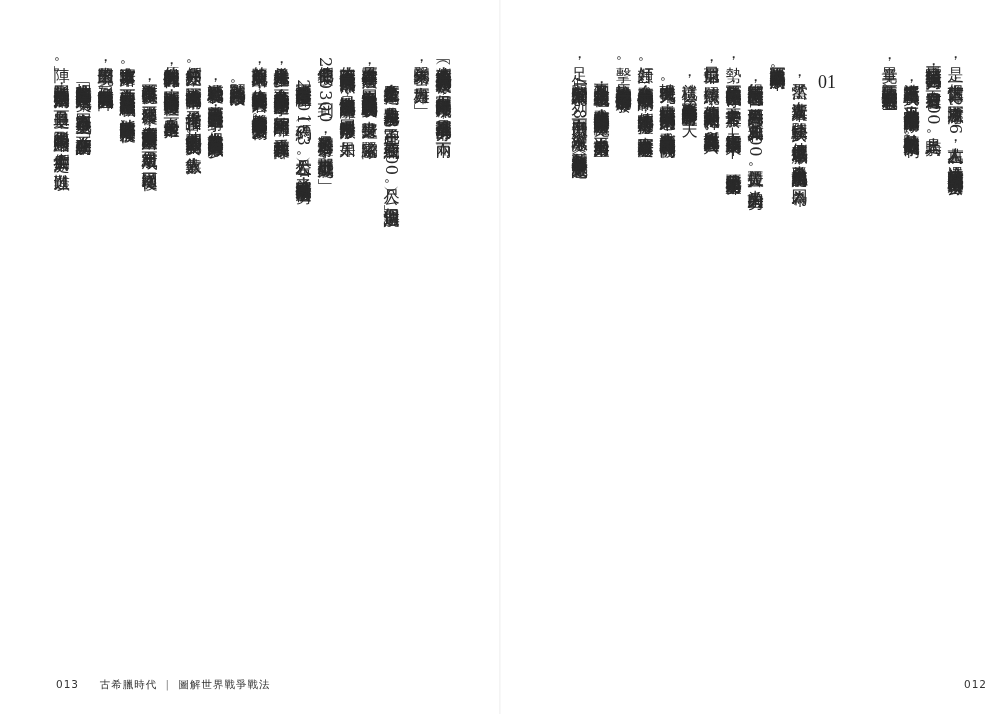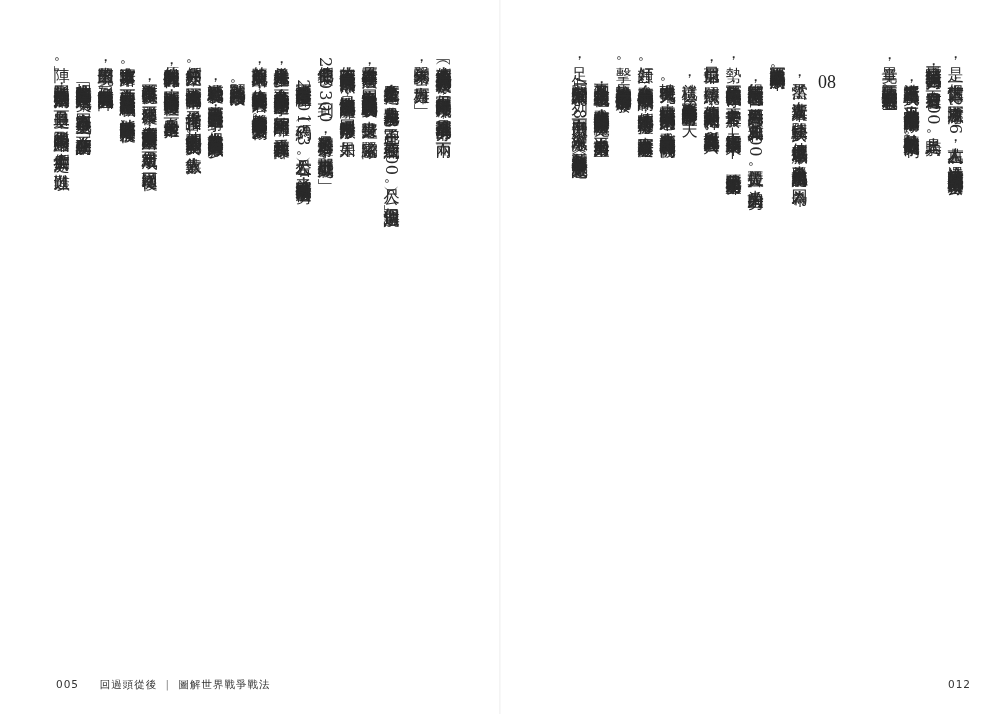--- a/index.html
+++ b/index.html
@@ -23,7 +23,7 @@
   <div class="col" style="left:400px;top:54px;">　波斯人絕不是不重視騎兵，只不過當時他們只能依靠海船運輸軍隊，騎兵的數量自然就受到了限制。</div>
   <div class="col" style="left:378px;top:54px;">畢竟，一匹馬的運輸成本要遠遠大於一名戰士。</div>
 
-  <div class="section-num" style="left:318px;top:72px;">08</div>
+  <div class="section-num" style="left:318px;top:72px;">01</div>
 
   <div class="col" style="left:288px;top:54px;">　當然了，在波斯人看來，即使缺少騎兵，他們也足以碾壓希臘。希臘人自己也是這麼認為的，因為希</div>
   <div class="col" style="left:266px;top:54px;">臘軍隊的人數還不及波斯的一半。</div>

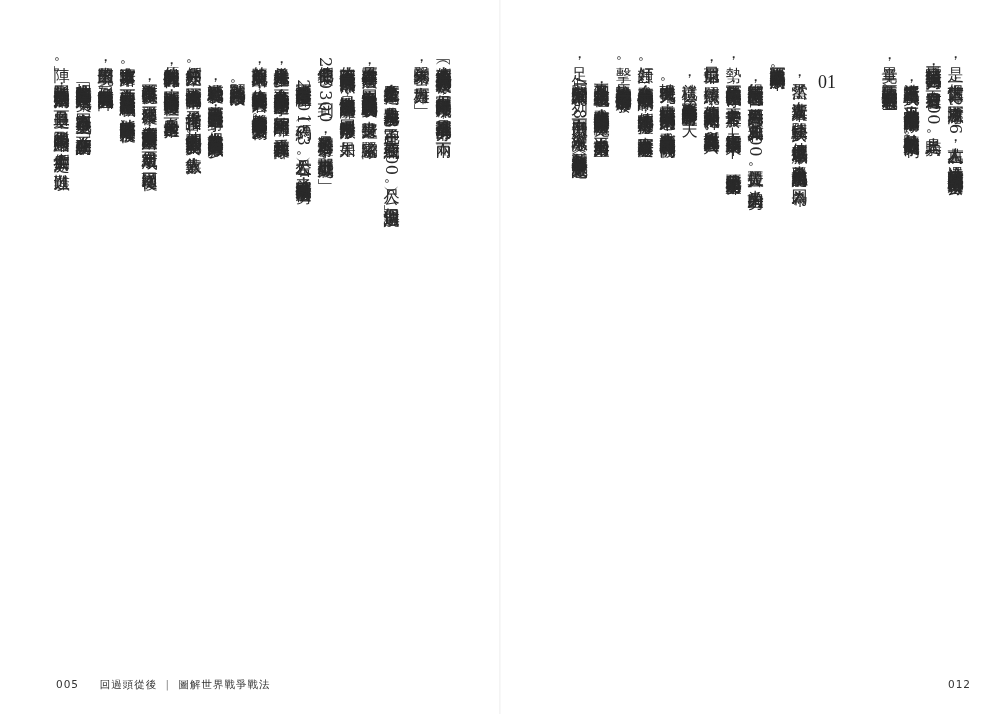--- a/index.html
+++ b/index.html
@@ -61,7 +61,7 @@
   <div class="col" style="left:50px;top:54px;">陣」。圓形陣形裡的士兵無法規則排列，而且一旦受迫，陣形很容易向內收縮，士兵們擠在一處，難以進</div>
 
   <div class="footer" style="left:56px;">
-    <span>005</span>
+    <span>013</span>
     <span style="display:inline-block;width:12px;"></span>
     <span>回過頭從後</span>
     <span style="color:#888;margin:0 4px;">|</span>

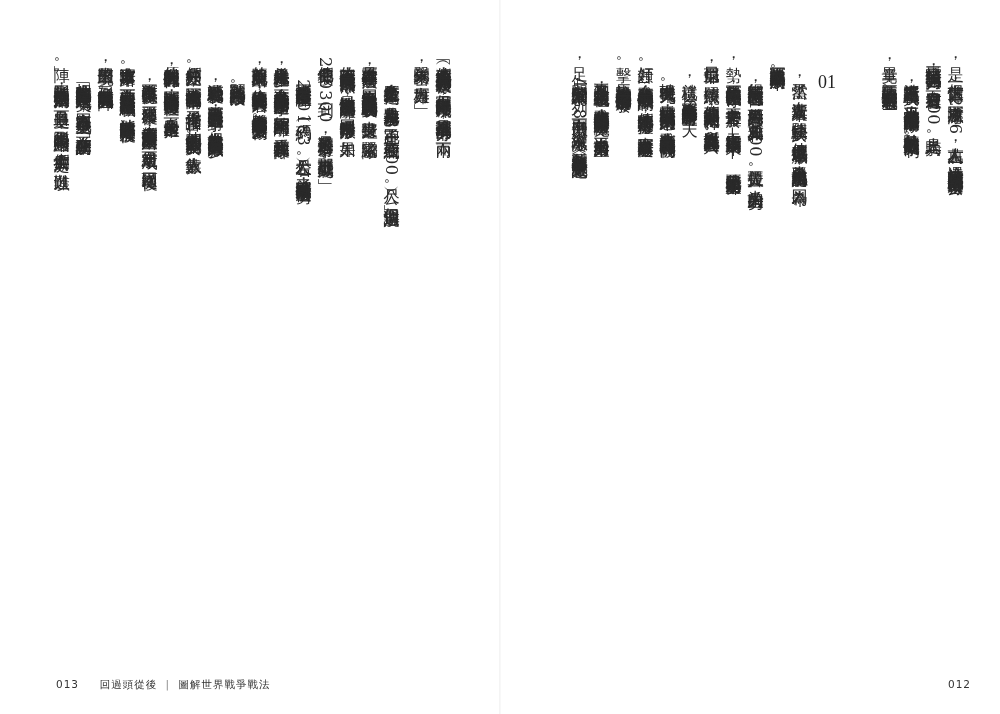--- a/index.html
+++ b/index.html
@@ -63,7 +63,7 @@
   <div class="footer" style="left:56px;">
     <span>013</span>
     <span style="display:inline-block;width:12px;"></span>
-    <span>回過頭從後</span>
+    <span>古希臘時代</span>
     <span style="color:#888;margin:0 4px;">|</span>
     <span>圖解世界戰爭戰法</span>
   </div>

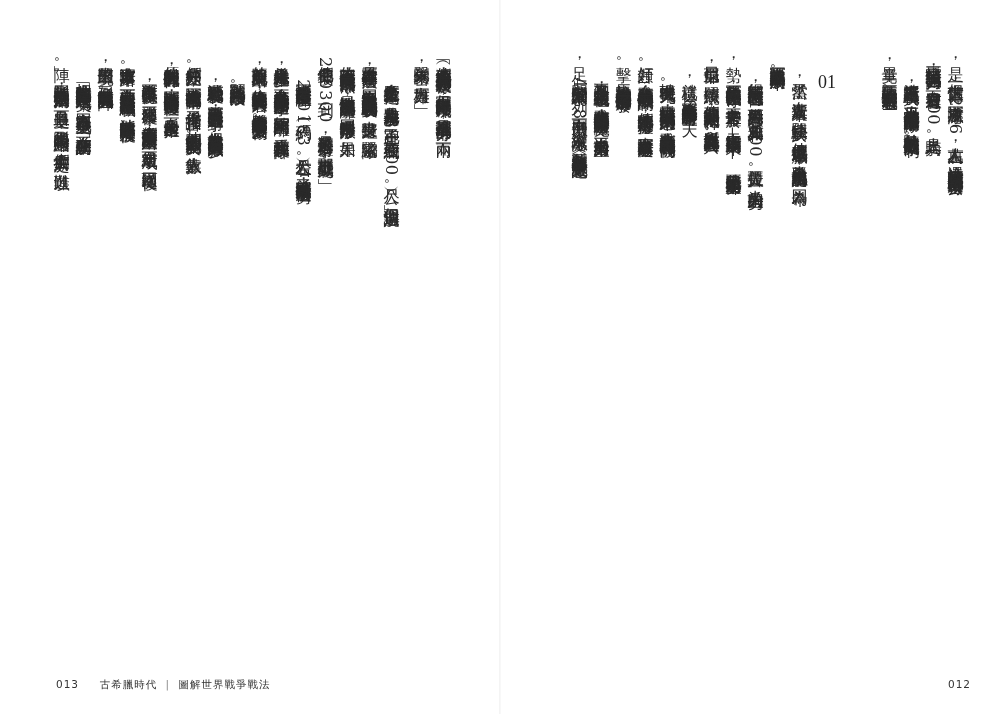--- a/index.html
+++ b/index.html
@@ -37,7 +37,7 @@
   <div class="col" style="left:90px;top:54px;">　不知是不是為了防止被繞後包圍，雅典人將部隊的陣形擺得和波斯軍隊一樣寬，不過由於兵力嚴重不</div>
   <div class="col" style="left:68px;top:54px;">足，中間部分的縱列縮水為4列，而兩旁則以8人縱深應敵。對此希羅多德在《希波戰爭史》中記載道：</div>
 
-  <div class="footer" style="left:448px;">012</div>
+  <div class="footer" style="left:464px;">012</div>
 </div>
 
 <div class="page page-left">

